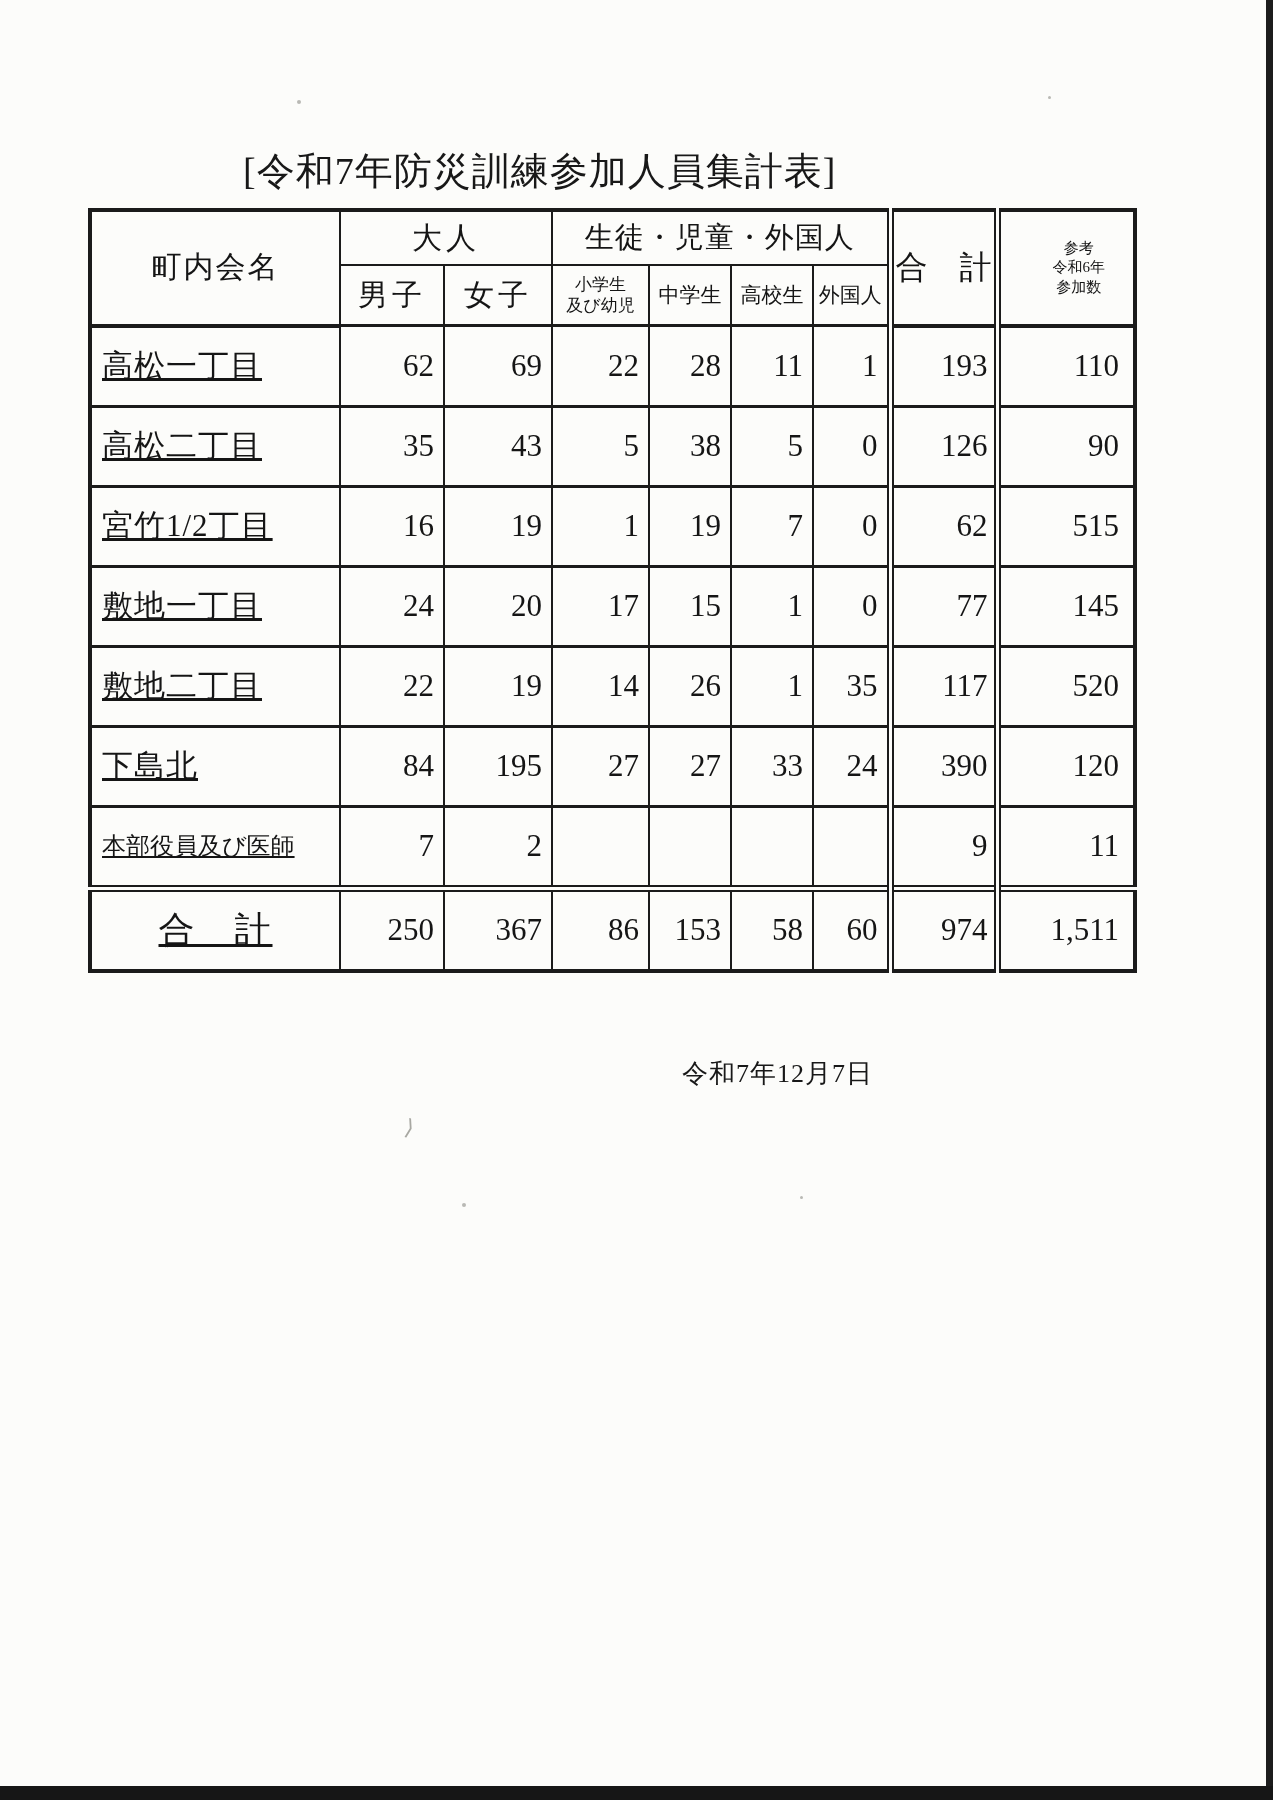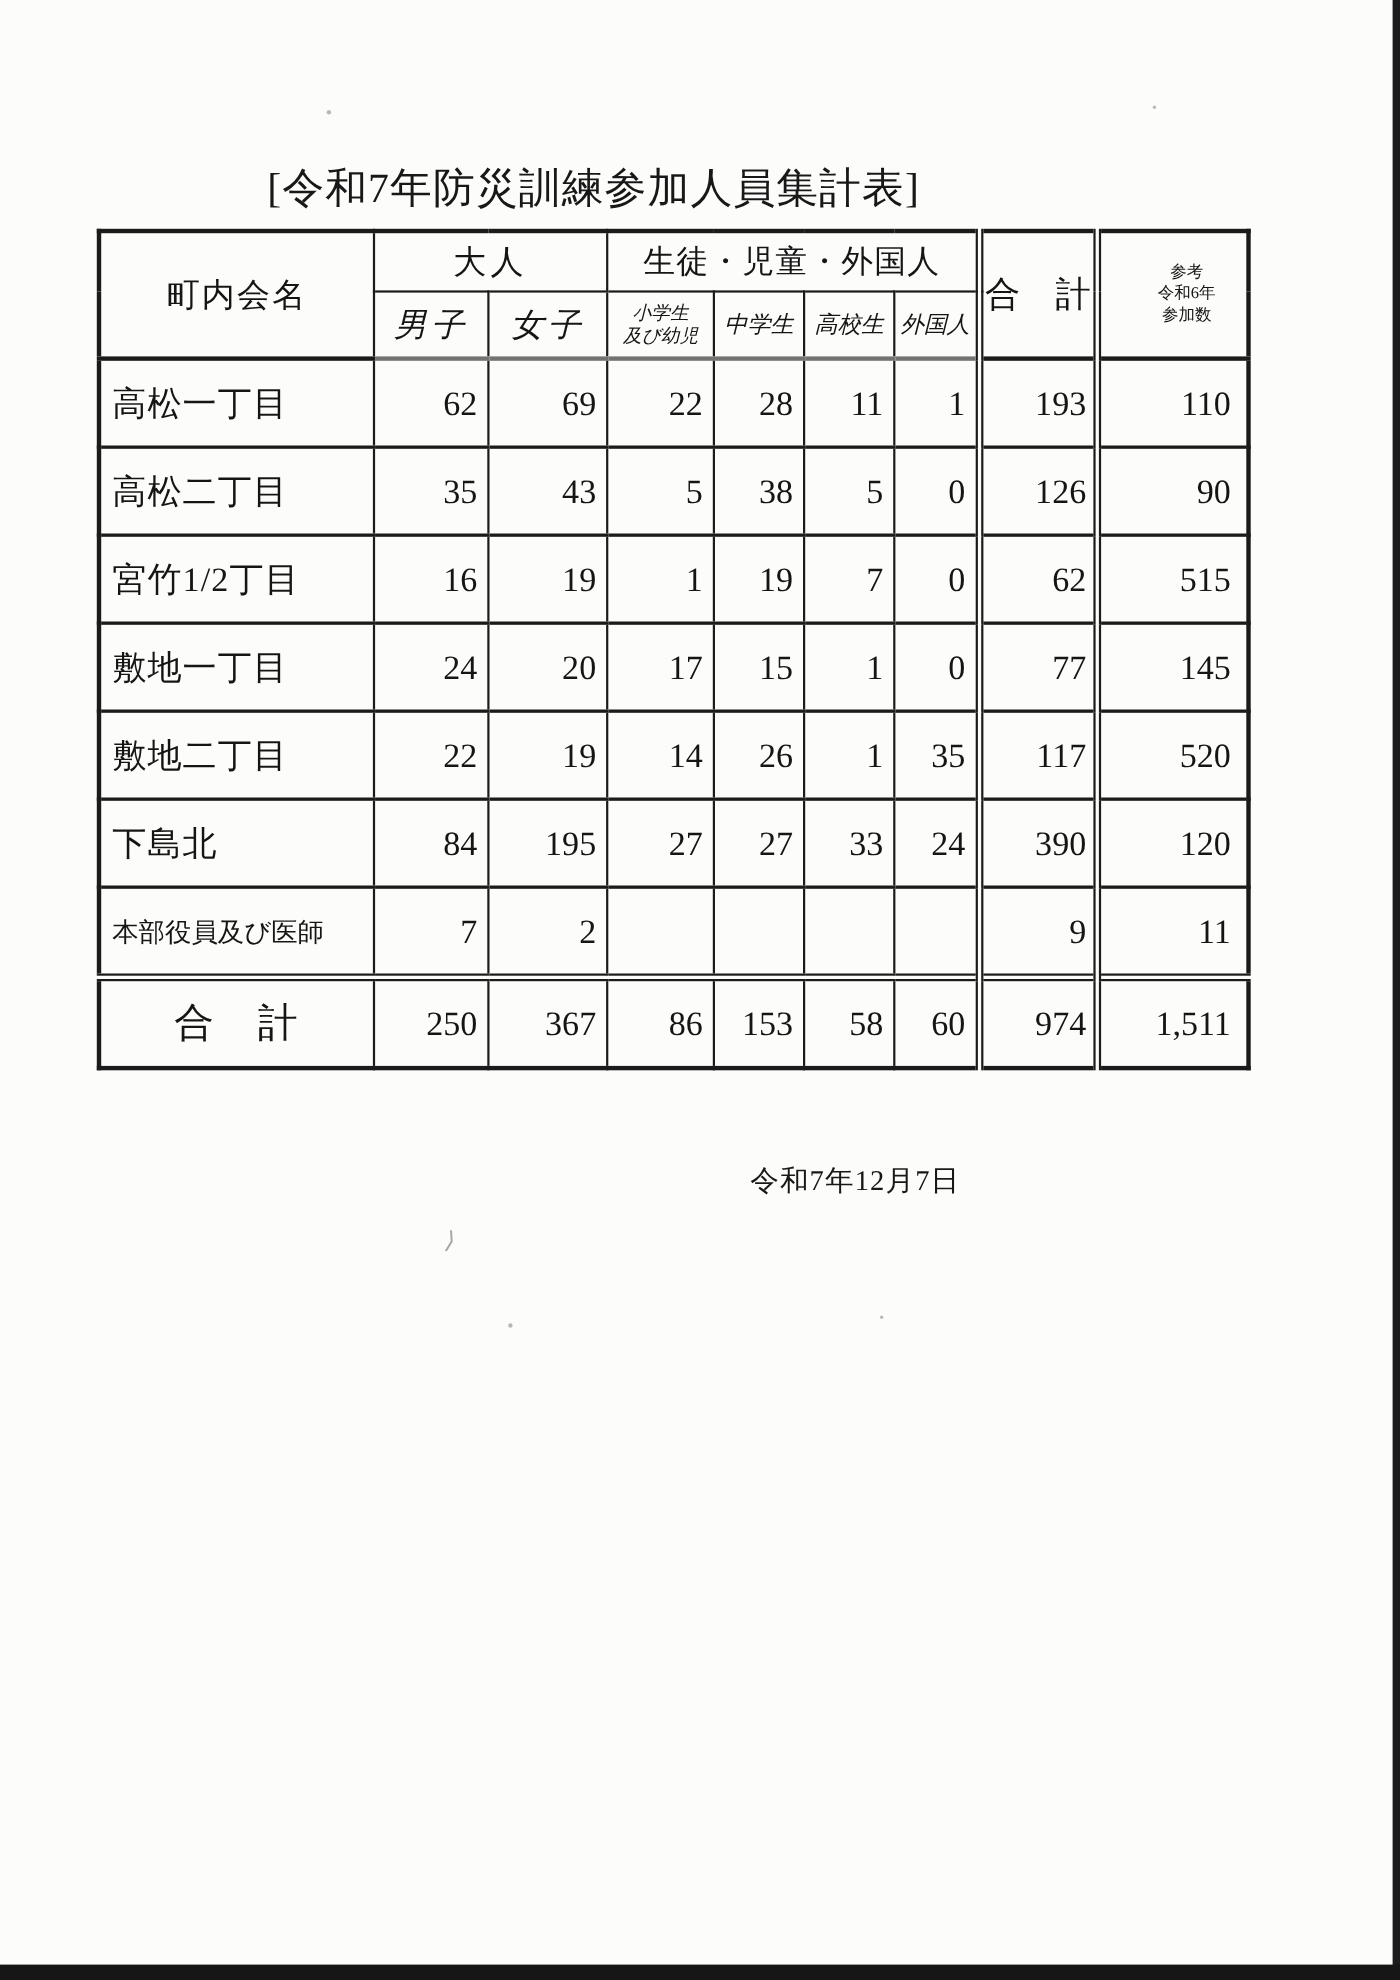--- a/index.html
+++ b/index.html
@@ -58,7 +58,7 @@
 
   .col-total{border-left:7px double #1b1b1b;border-right:7px double #1b1b1b;}
   thead th{border-bottom-width:2px;}
-  thead tr.sub-row th{border-bottom:4px solid #737373;font-style:italic;}
+  thead tr.sub-row th{border-bottom:2px solid #737373;}
   th.rowspan2{border-bottom:4px solid #1b1b1b;}
 
   td.name{font-size:31px;text-align:left;padding-left:10px;letter-spacing:1px;}

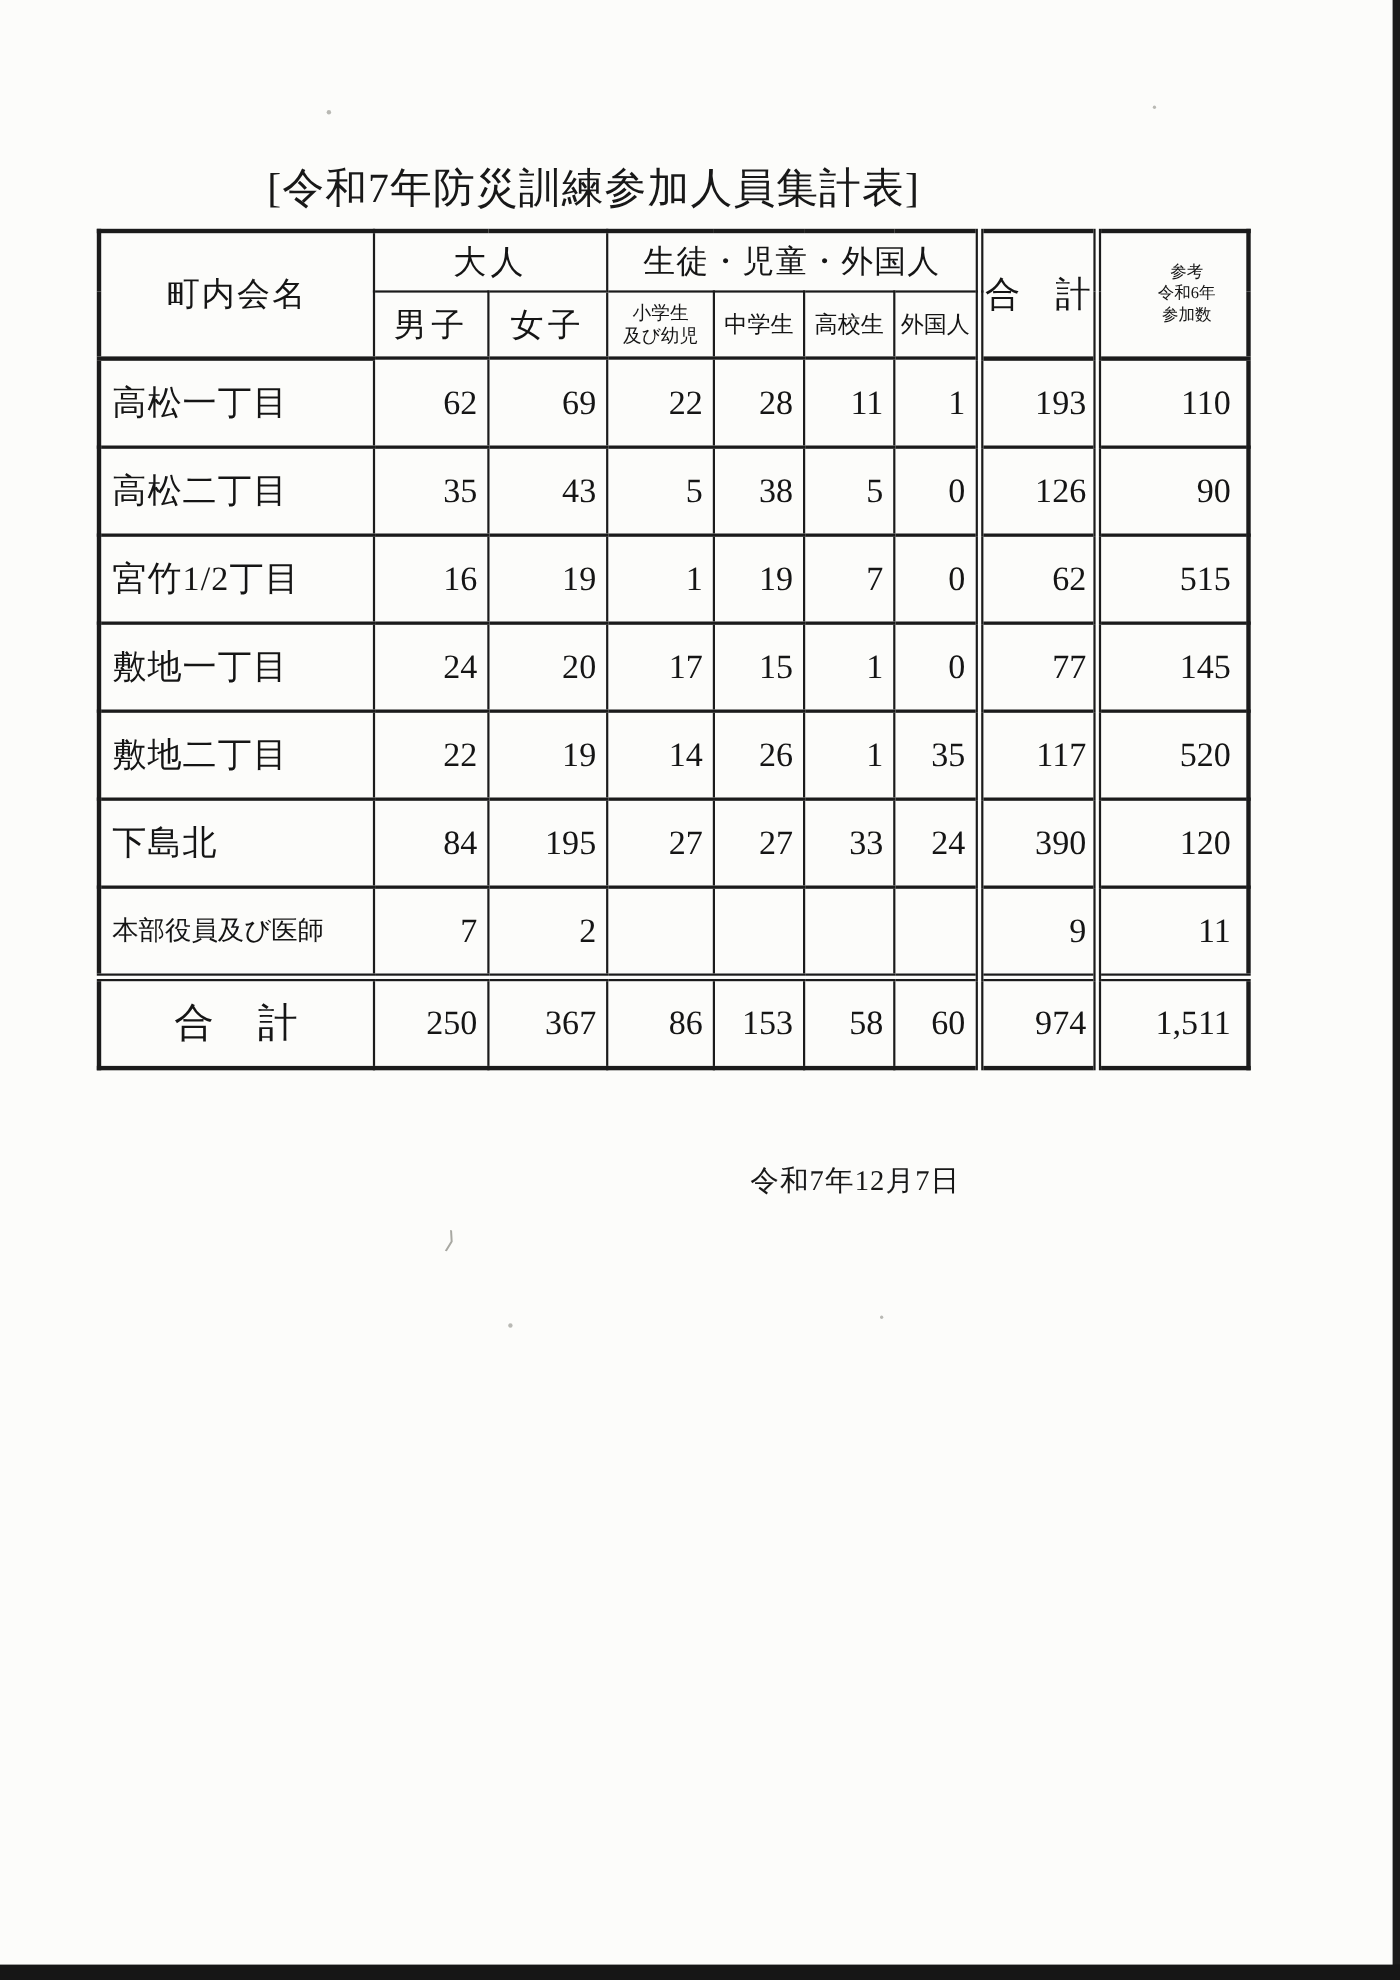--- a/index.html
+++ b/index.html
@@ -61,7 +61,7 @@
   thead tr.sub-row th{border-bottom:2px solid #737373;}
   th.rowspan2{border-bottom:4px solid #1b1b1b;}
 
-  td.name{font-size:31px;text-align:left;padding-left:10px;letter-spacing:1px;}
+  td.name{font-size:31px;text-align:left;padding-left:10px;letter-spacing:1px;text-decoration:underline;}
   td.name.small{font-size:24px;letter-spacing:0;margin-top:24px;}
   td.num{font-size:31px;text-align:right;padding-right:9px;}
   td.num.total{padding-right:6px;margin-left:36px;}

